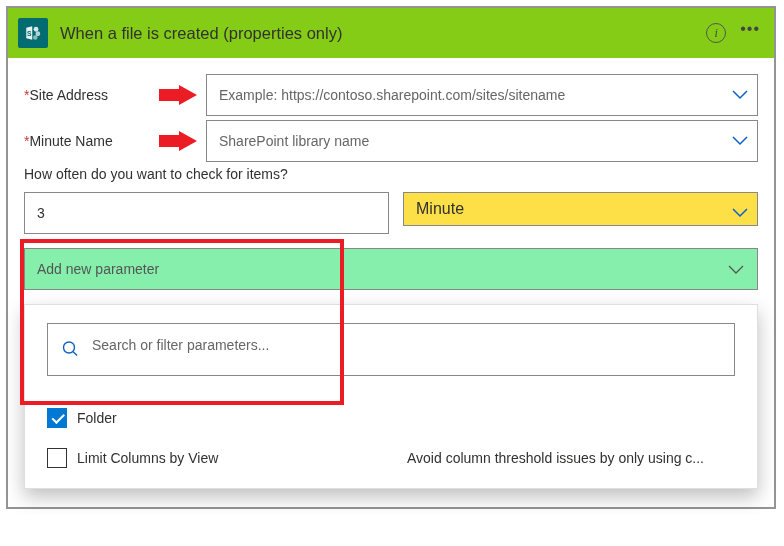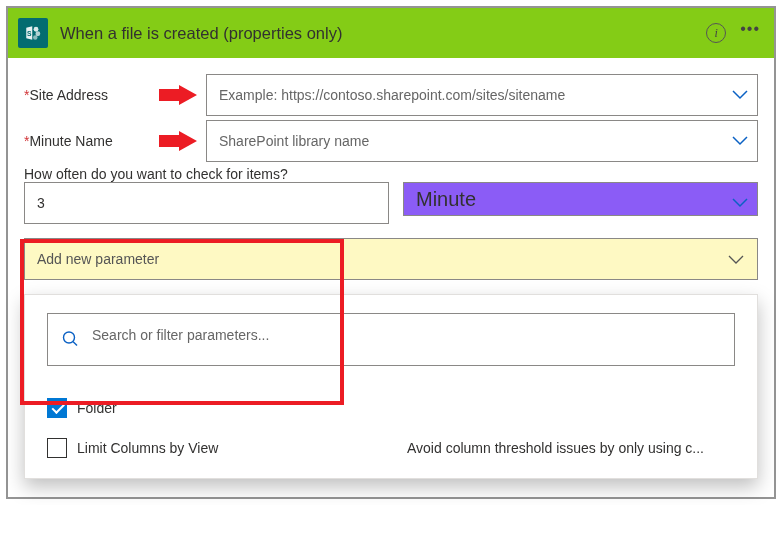--- a/index.html
+++ b/index.html
@@ -102,6 +102,7 @@
   .chev svg { display: block; }
   .section-label {
     font-size: 14px;
+    margin-bottom: 10px;
     margin-top: 4px;
   }
   .interval-row {

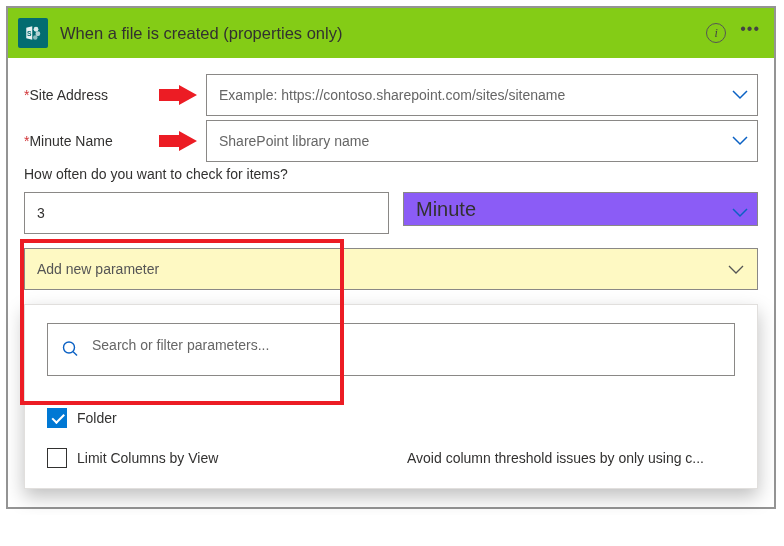--- a/index.html
+++ b/index.html
@@ -123,10 +123,10 @@
     height: 34px;
     border: 1px solid #8a8886;
     padding: 0 38px 0 12px;
-    font-size: 20px;
-    display: flex;
-    align-items: center;
-    background: #8b5cf6;
+    font-size: 16px;
+    display: flex;
+    align-items: center;
+    background: #fde047;
     cursor: pointer;
   }
 

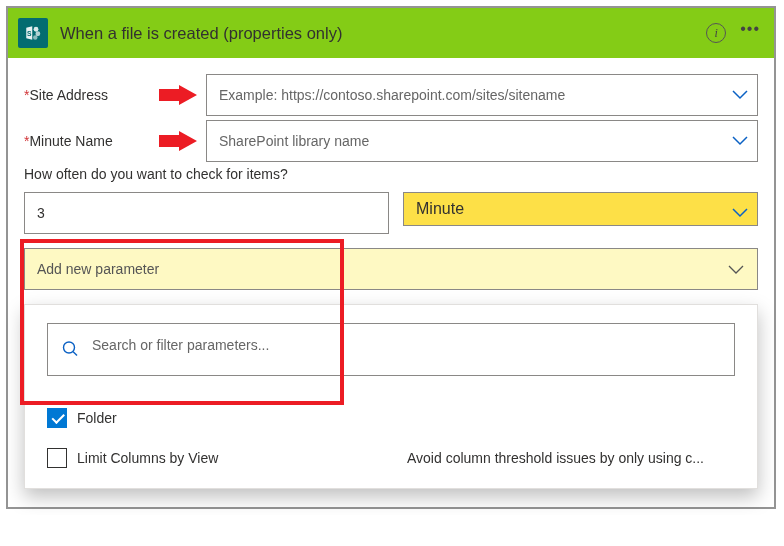--- a/index.html
+++ b/index.html
@@ -142,7 +142,7 @@
     font-size: 14px;
     display: flex;
     align-items: center;
-    background: #fef9c3;
+    background: #86efac;
     color: #555;
     cursor: pointer;
   }

